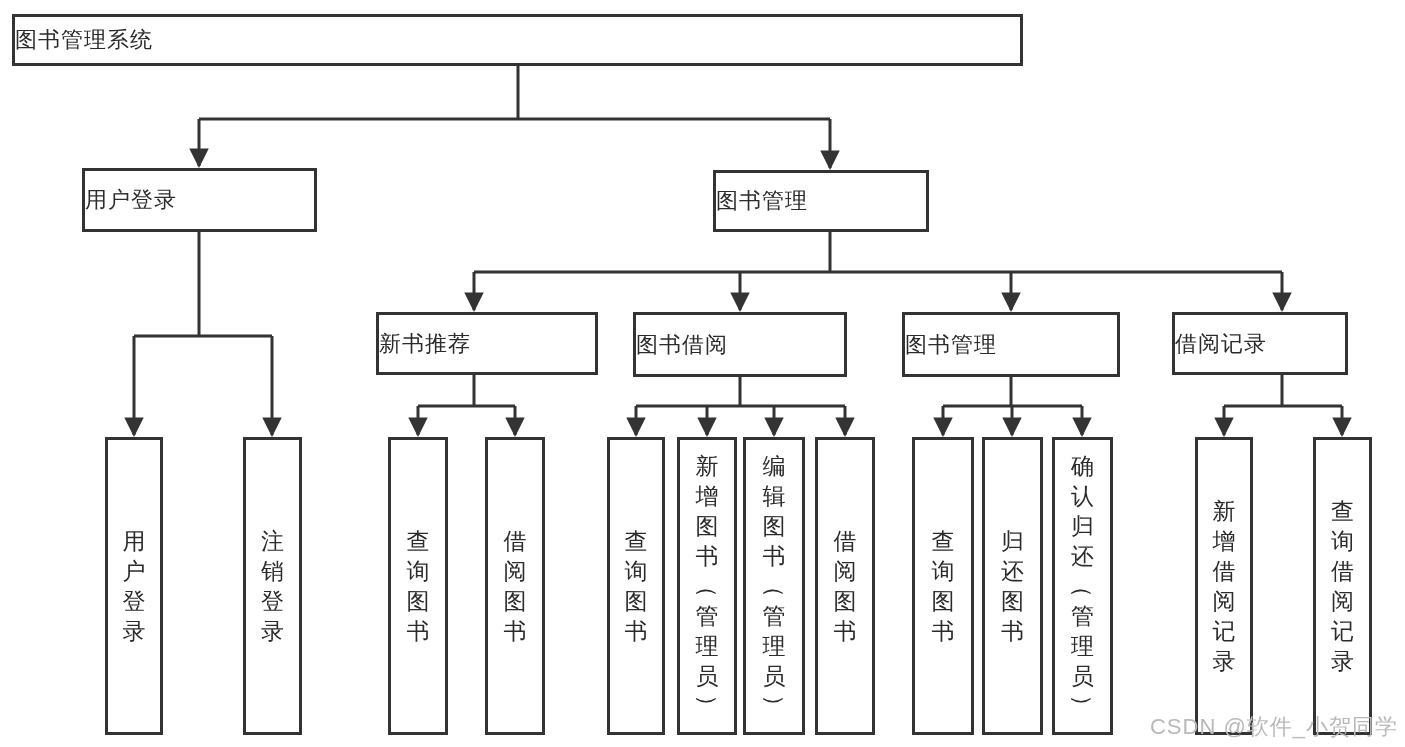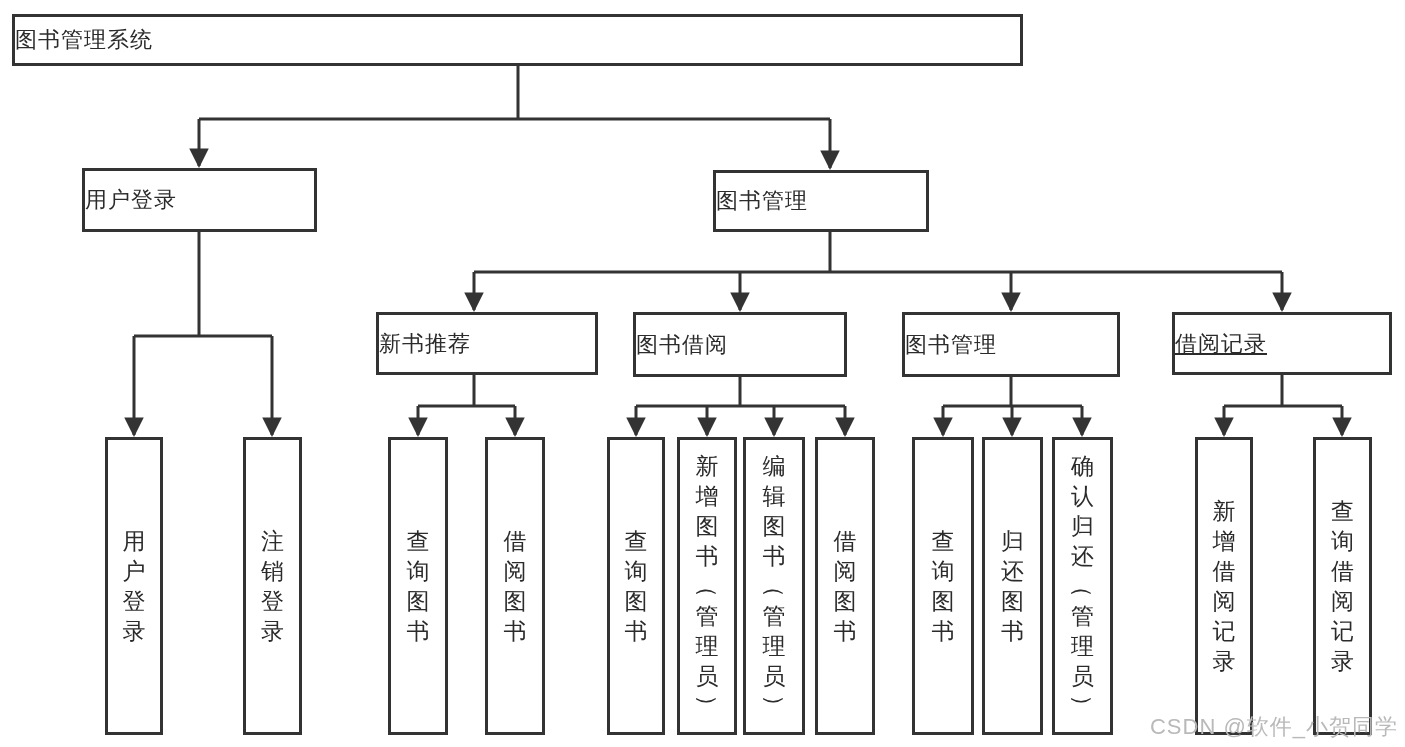--- a/index.html
+++ b/index.html
@@ -45,7 +45,7 @@
   .n-rec   { left: 376px;  top: 312px; width: 222px; height: 63px; }
   .n-bor   { left: 633px;  top: 312px; width: 214px; height: 65px; }
   .n-cur   { left: 902px;  top: 312px; width: 218px; height: 65px; }
-  .n-rcd   { left: 1172px; top: 312px; width: 220px; height: 63px; text-decoration: underline; }
+  .n-rcd   { left: 1172px; top: 312px; width: 176px; height: 63px; }
   
   .leaf { top: 437px; height: 298px; }
   .l0  { left: 105px;  width: 58px; }

